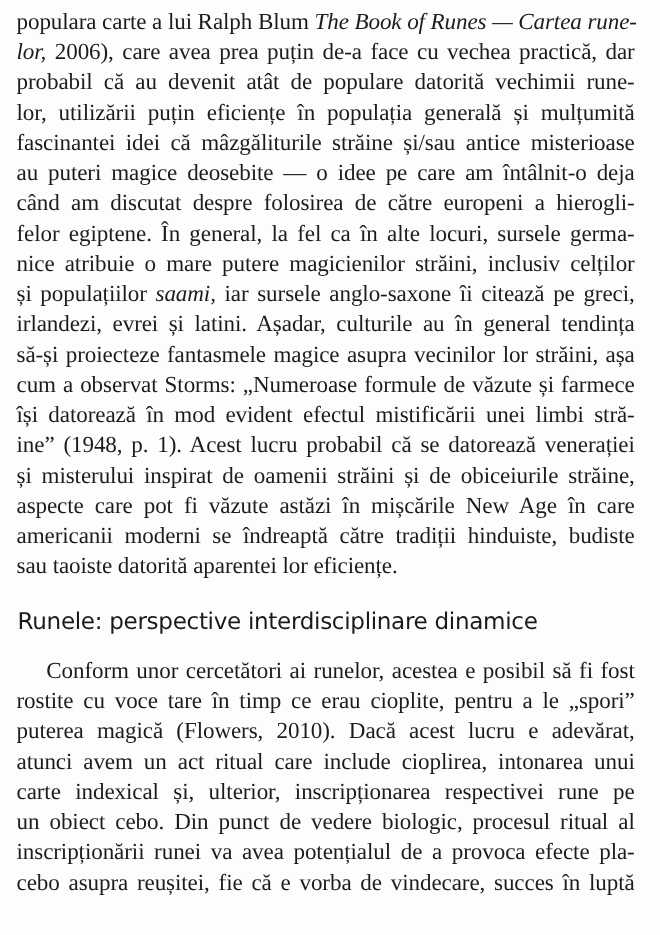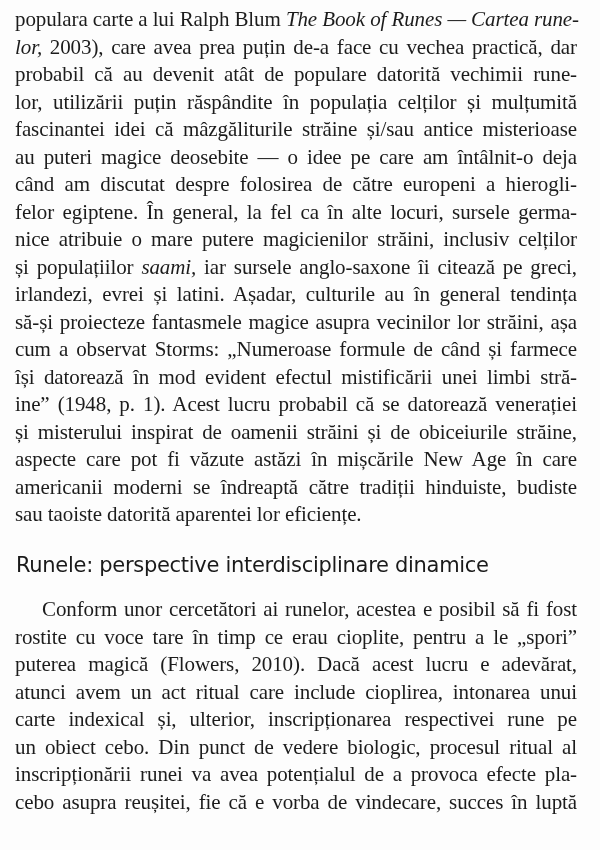--- a/index.html
+++ b/index.html
@@ -63,7 +63,7 @@
 
   <div>
     <div class="line" style="top:6px"><span>populara carte a lui Ralph Blum </span><i>The Book of Runes — Cartea rune-</i><span></span></div>
-    <div class="line" style="top:33.5px"><span></span><i>lor,</i><span> 2003), care avea prea puțin de-a face cu vechea practică, dar</span></div>
+    <div class="line" style="top:33.5px"><span></span><i>lor,</i><span> 2006), care avea prea puțin de-a face cu vechea practică, dar</span></div>
     <div class="line" style="top:61px"><span>probabil că au devenit atât de populare datorită vechimii rune-</span></div>
     <div class="line" style="top:88.5px"><span>lor, utilizării puțin răspândite în populația celților și mulțumită</span></div>
     <div class="line" style="top:116px"><span>fascinantei idei că mâzgăliturile străine și/sau antice misterioase</span></div>

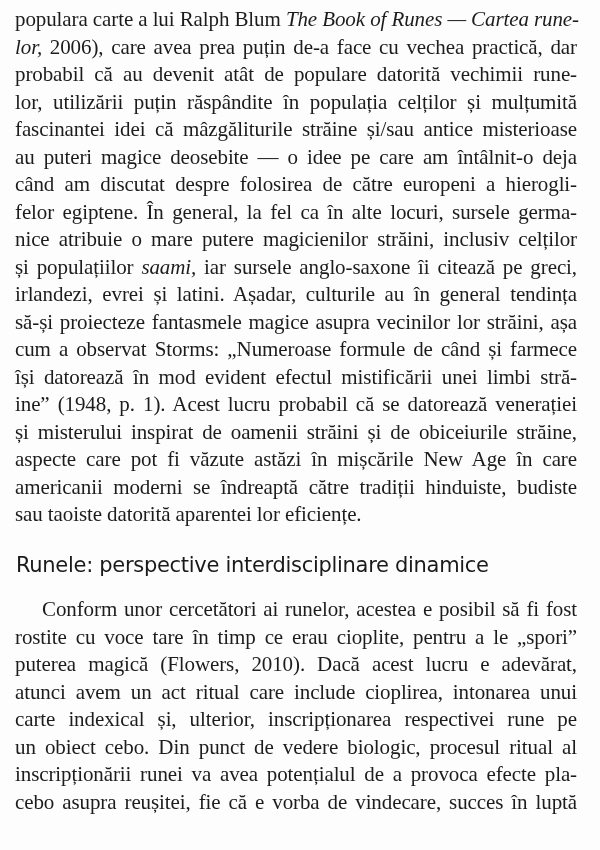--- a/index.html
+++ b/index.html
@@ -65,7 +65,7 @@
     <div class="line" style="top:6px"><span>populara carte a lui Ralph Blum </span><i>The Book of Runes — Cartea rune-</i><span></span></div>
     <div class="line" style="top:33.5px"><span></span><i>lor,</i><span> 2006), care avea prea puțin de-a face cu vechea practică, dar</span></div>
     <div class="line" style="top:61px"><span>probabil că au devenit atât de populare datorită vechimii rune-</span></div>
-    <div class="line" style="top:88.5px"><span>lor, utilizării puțin răspândite în populația celților și mulțumită</span></div>
+    <div class="line" style="top:88.5px"><span>lor, utilizării puțin eficiențe în populația generală și mulțumită</span></div>
     <div class="line" style="top:116px"><span>fascinantei idei că mâzgăliturile străine și/sau antice misterioase</span></div>
     <div class="line" style="top:143.5px"><span>au puteri magice deosebite — o idee pe care am întâlnit-o deja</span></div>
     <div class="line" style="top:171px"><span>când am discutat despre folosirea de către europeni a hierogli-</span></div>

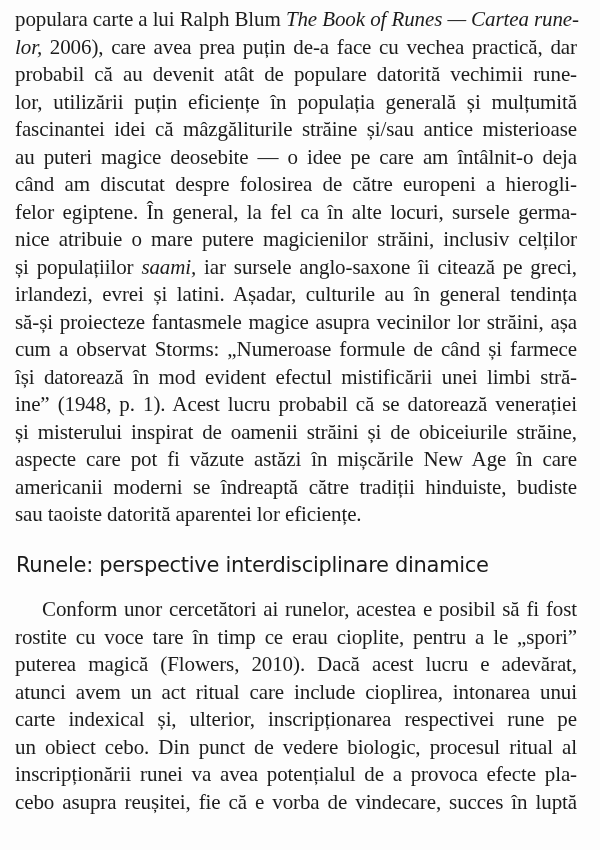--- a/index.html
+++ b/index.html
@@ -74,7 +74,7 @@
     <div class="line" style="top:253.5px"><span>și populațiilor </span><i>saami,</i><span> iar sursele anglo-saxone îi citează pe greci,</span></div>
     <div class="line" style="top:281px"><span>irlandezi, evrei și latini. Așadar, culturile au în general tendința</span></div>
     <div class="line" style="top:308.5px"><span>să-și proiecteze fantasmele magice asupra vecinilor lor străini, așa</span></div>
-    <div class="line" style="top:336px"><span>cum a observat Storms: „Numeroase formule de când și farmece</span></div>
+    <div class="line" style="top:336px"><span>cum a observat Storms: „Numeroase formule de văzute și farmece</span></div>
     <div class="line" style="top:363.5px"><span>își datorează în mod evident efectul mistificării unei limbi stră-</span></div>
     <div class="line" style="top:391px"><span>ine” (1948, p. 1). Acest lucru probabil că se datorează venerației</span></div>
     <div class="line" style="top:418.5px"><span>și misterului inspirat de oamenii străini și de obiceiurile străine,</span></div>

